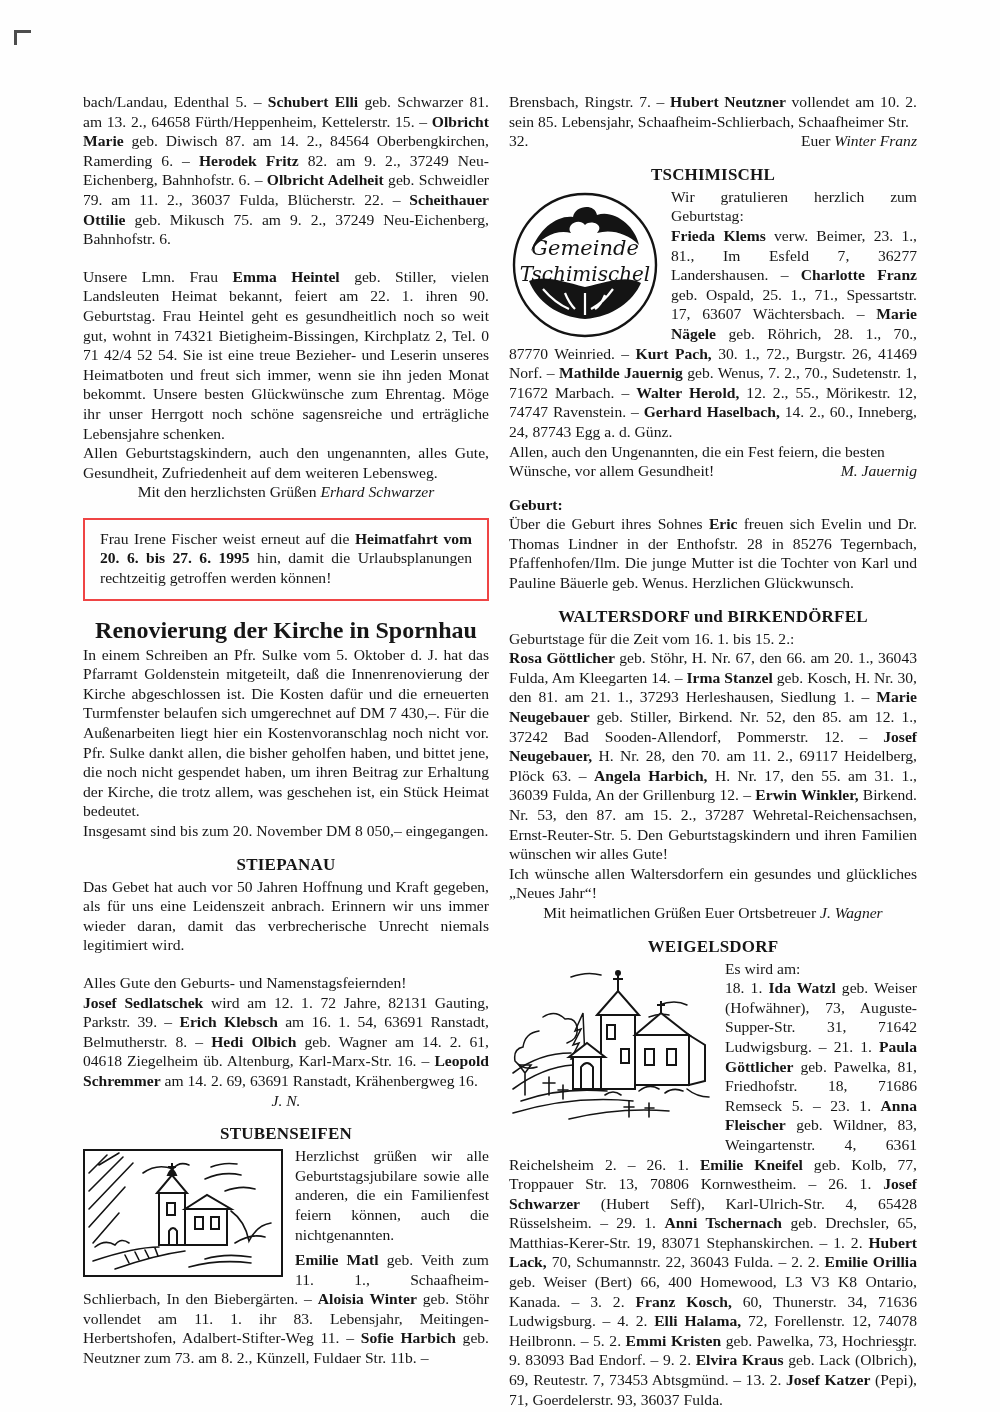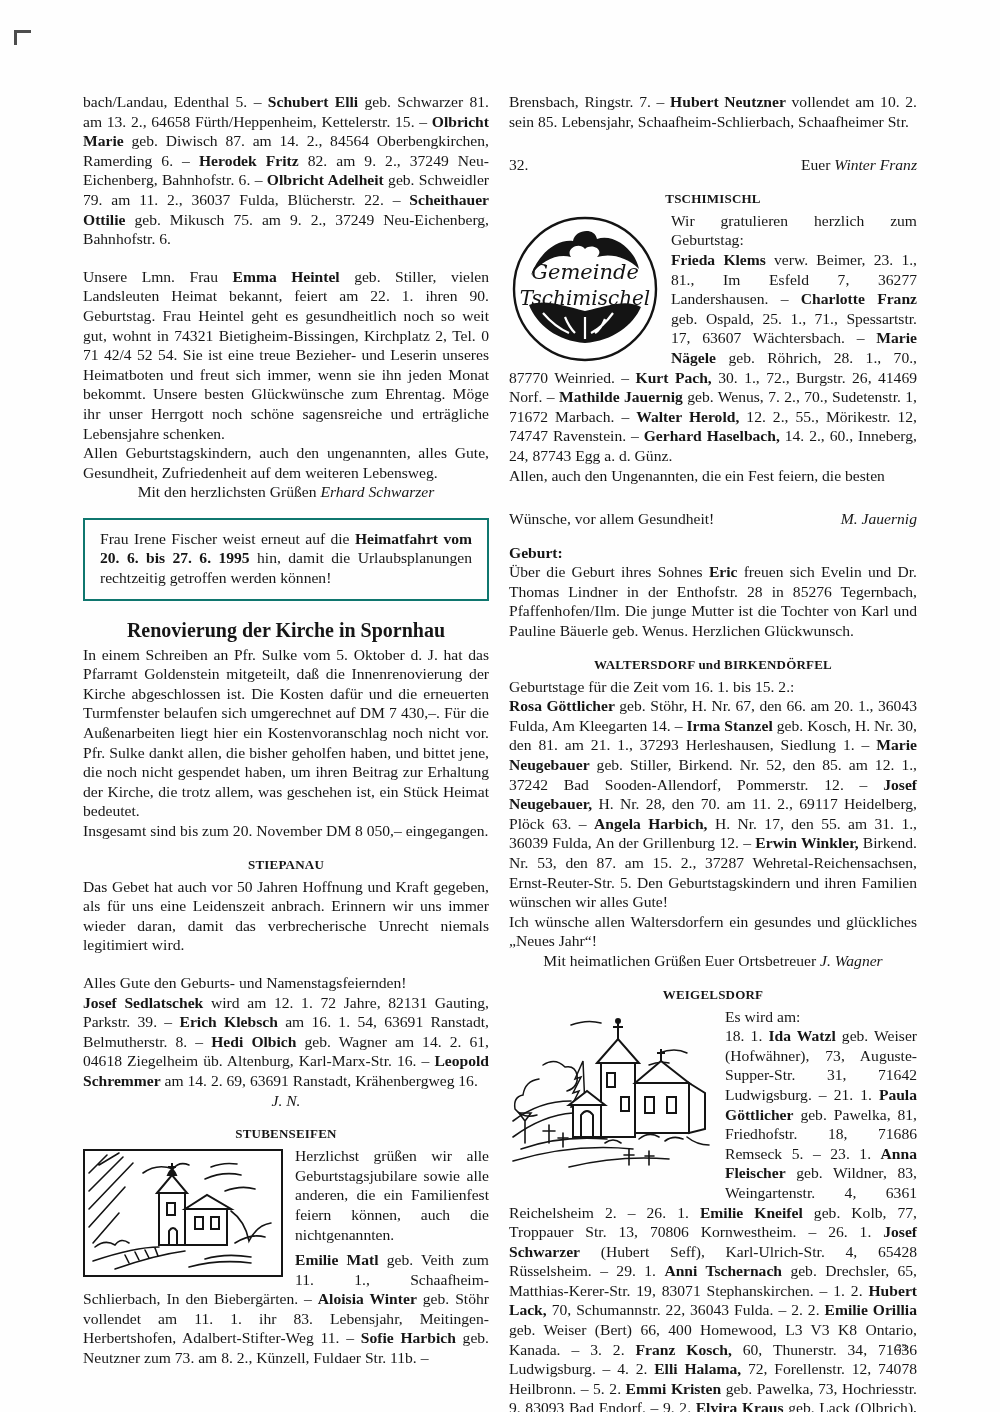--- a/index.html
+++ b/index.html
@@ -17,7 +17,7 @@
   .mt{margin-top:18px;}
   .mt-s{margin-top:6px;}
   .sign-right{text-align:center;}
-  .line-row{display:flex;justify-content:space-between;margin-top:24px;}
+  .line-row{display:flex;justify-content:space-between;}
   .notice-box{border:2px solid #0f766e;padding:9px 15px 11px 15px;margin:16px 0 8px 0;}
   h2{margin:16px 0 2px 0;font-size:20px;line-height:26px;text-align:center;font-weight:bold;}
   h3{margin:13px 0 2px 0;font-size:13px;line-height:21px;text-align:center;font-weight:bold;letter-spacing:.2px;}

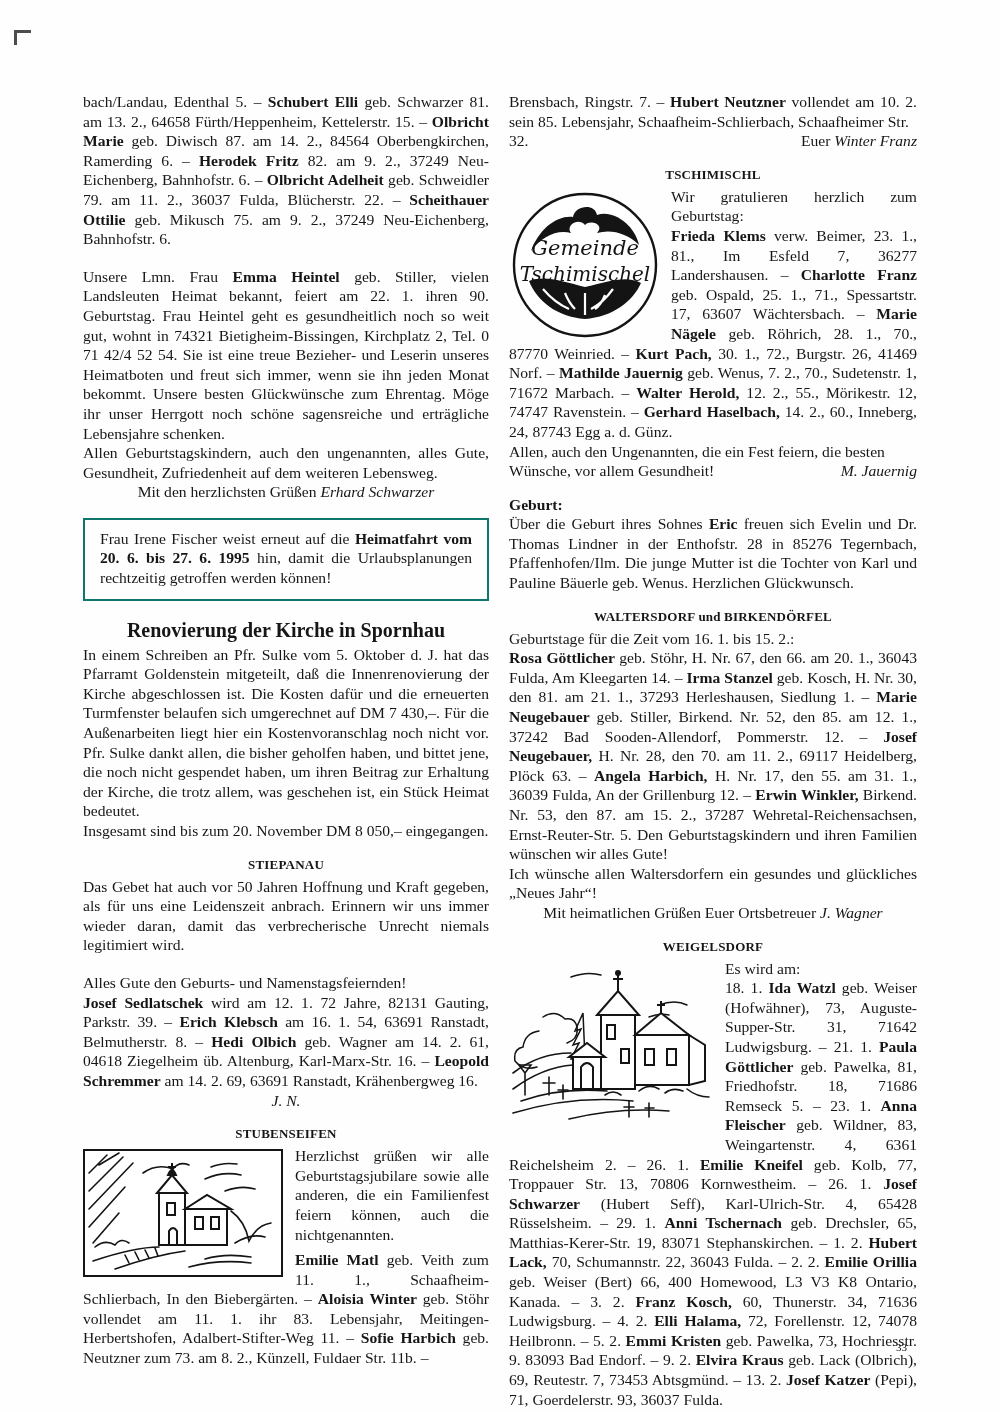--- a/index.html
+++ b/index.html
@@ -20,7 +20,7 @@
   .line-row{display:flex;justify-content:space-between;}
   .notice-box{border:2px solid #0f766e;padding:9px 15px 11px 15px;margin:16px 0 8px 0;}
   h2{margin:16px 0 2px 0;font-size:20px;line-height:26px;text-align:center;font-weight:bold;}
-  h3{margin:13px 0 2px 0;font-size:13px;line-height:21px;text-align:center;font-weight:bold;letter-spacing:.2px;}
+  h3{margin:13px 0 2px 0;font-size:17px;line-height:21px;text-align:center;font-weight:bold;letter-spacing:.2px;}
   .bold-label{font-weight:bold;margin-top:14px;}
   .clearfix::after{content:"";display:block;clear:both;}
   .float-img{float:left;}

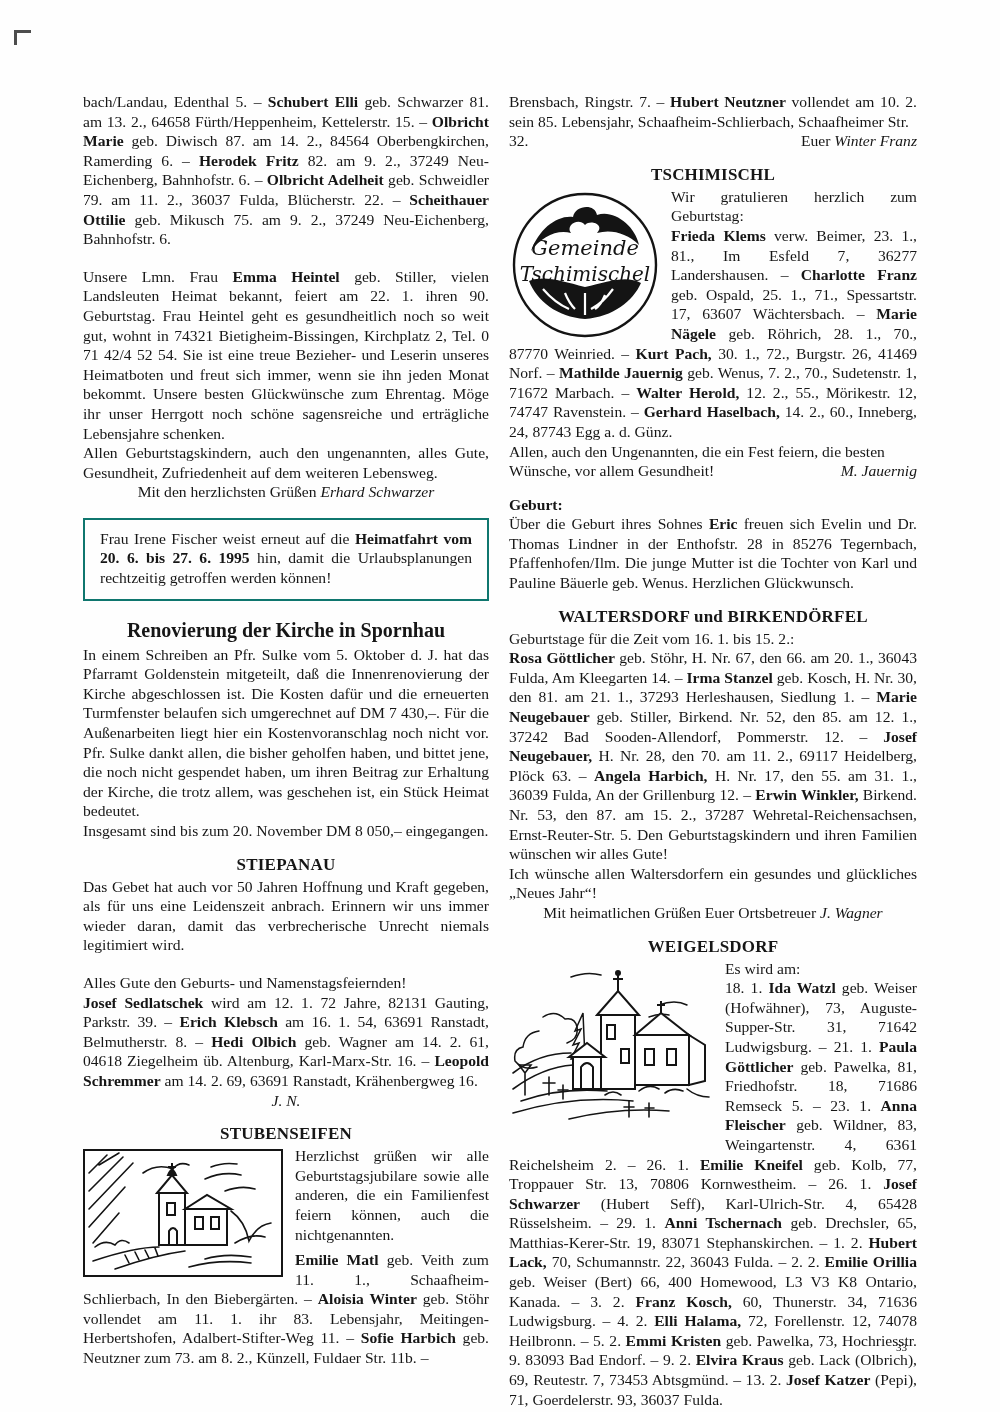--- a/index.html
+++ b/index.html
@@ -18,7 +18,7 @@
   .mt-s{margin-top:6px;}
   .sign-right{text-align:center;}
   .line-row{display:flex;justify-content:space-between;}
-  .notice-box{border:2px solid #0f766e;padding:9px 15px 11px 15px;margin:16px 0 8px 0;}
+  .notice-box{border:2px solid #ef4444;padding:9px 15px 11px 15px;margin:16px 0 8px 0;}
   h2{margin:16px 0 2px 0;font-size:20px;line-height:26px;text-align:center;font-weight:bold;}
   h3{margin:13px 0 2px 0;font-size:17px;line-height:21px;text-align:center;font-weight:bold;letter-spacing:.2px;}
   .bold-label{font-weight:bold;margin-top:14px;}

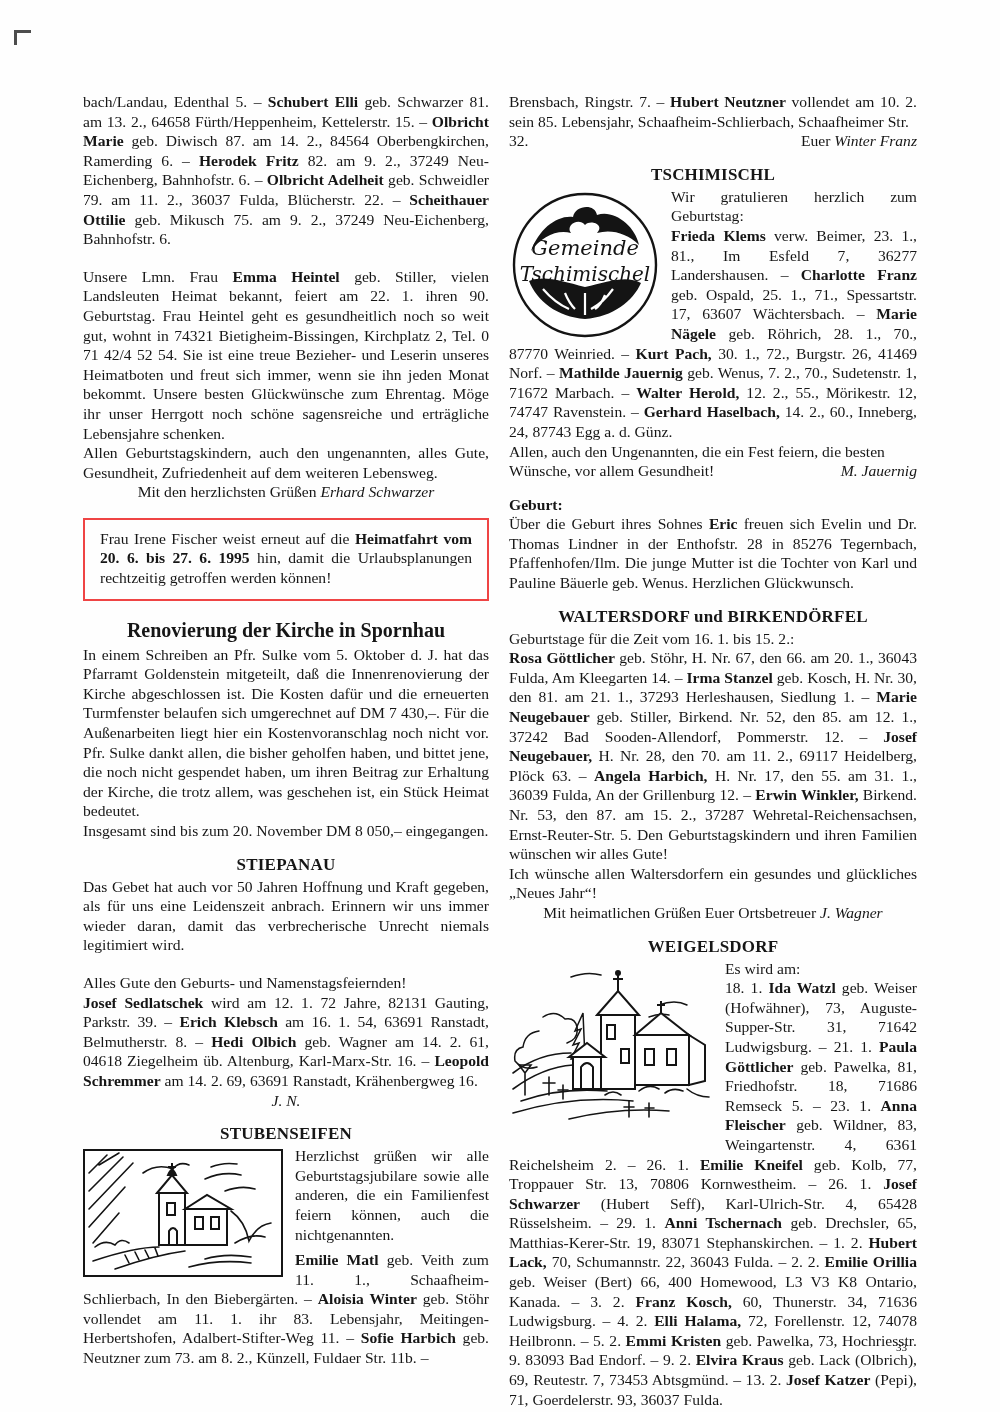--- a/index.html
+++ b/index.html
@@ -19,7 +19,7 @@
   .sign-right{text-align:center;}
   .line-row{display:flex;justify-content:space-between;}
   .notice-box{border:2px solid #ef4444;padding:9px 15px 11px 15px;margin:16px 0 8px 0;}
-  h2{margin:16px 0 2px 0;font-size:20px;line-height:26px;text-align:center;font-weight:bold;}
+  h2{margin:16px 0 2px 0;font-size:24px;line-height:26px;text-align:center;font-weight:bold;}
   h3{margin:13px 0 2px 0;font-size:17px;line-height:21px;text-align:center;font-weight:bold;letter-spacing:.2px;}
   .bold-label{font-weight:bold;margin-top:14px;}
   .clearfix::after{content:"";display:block;clear:both;}

